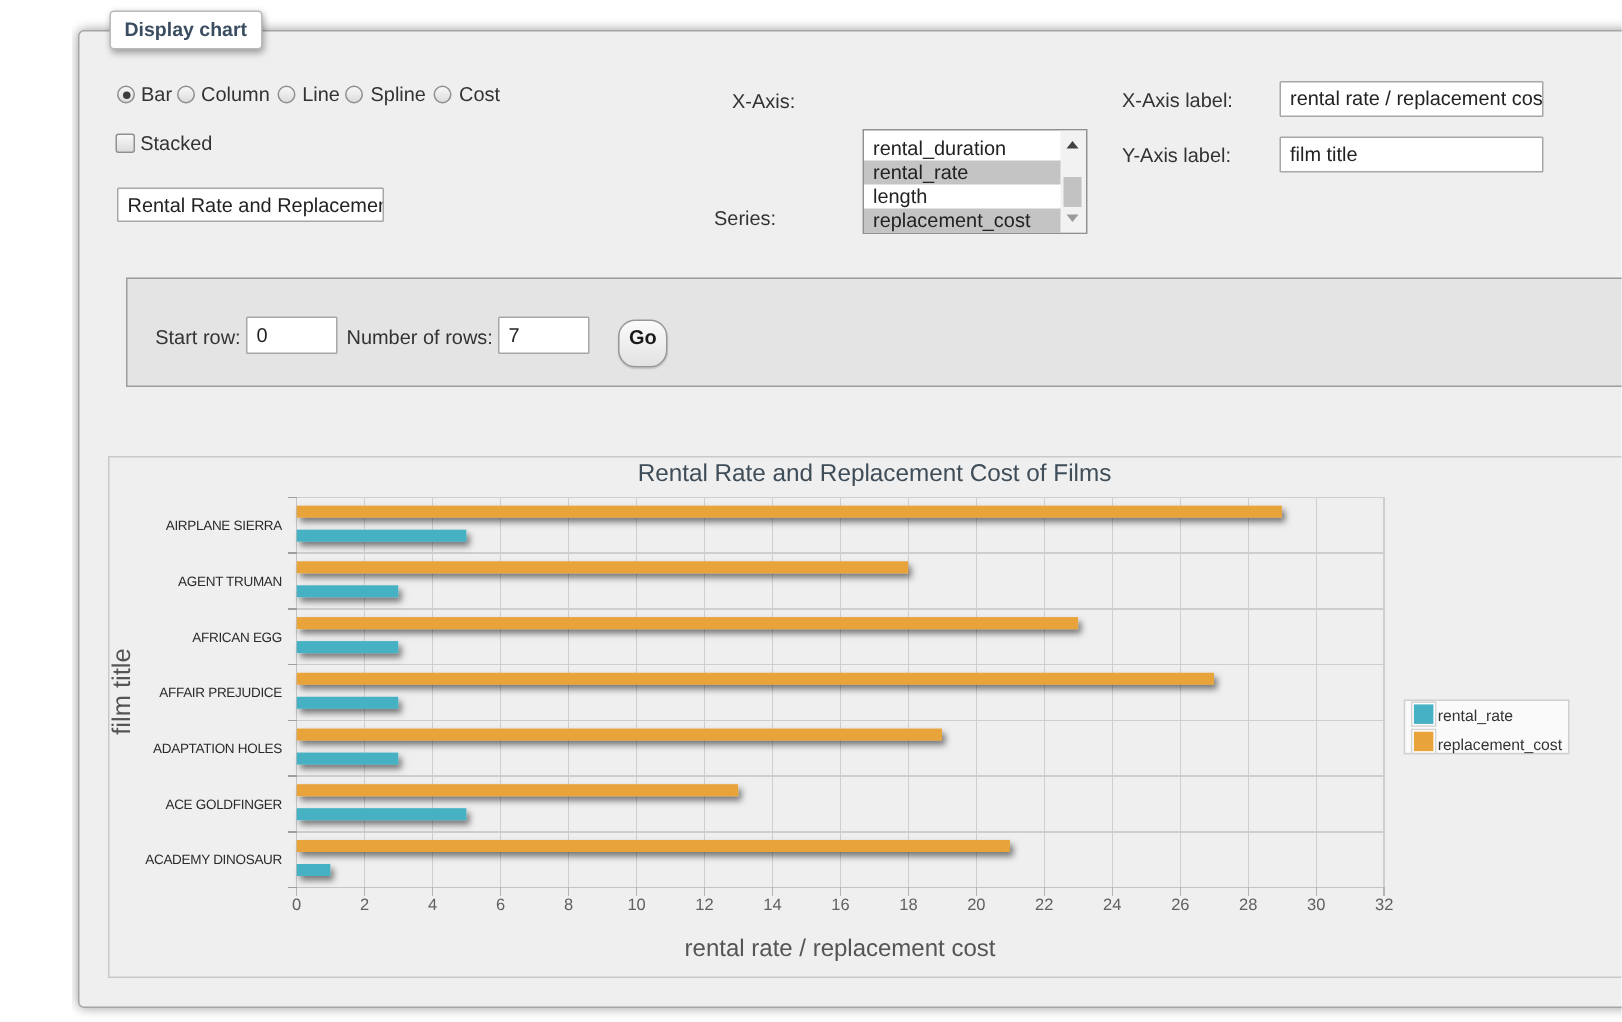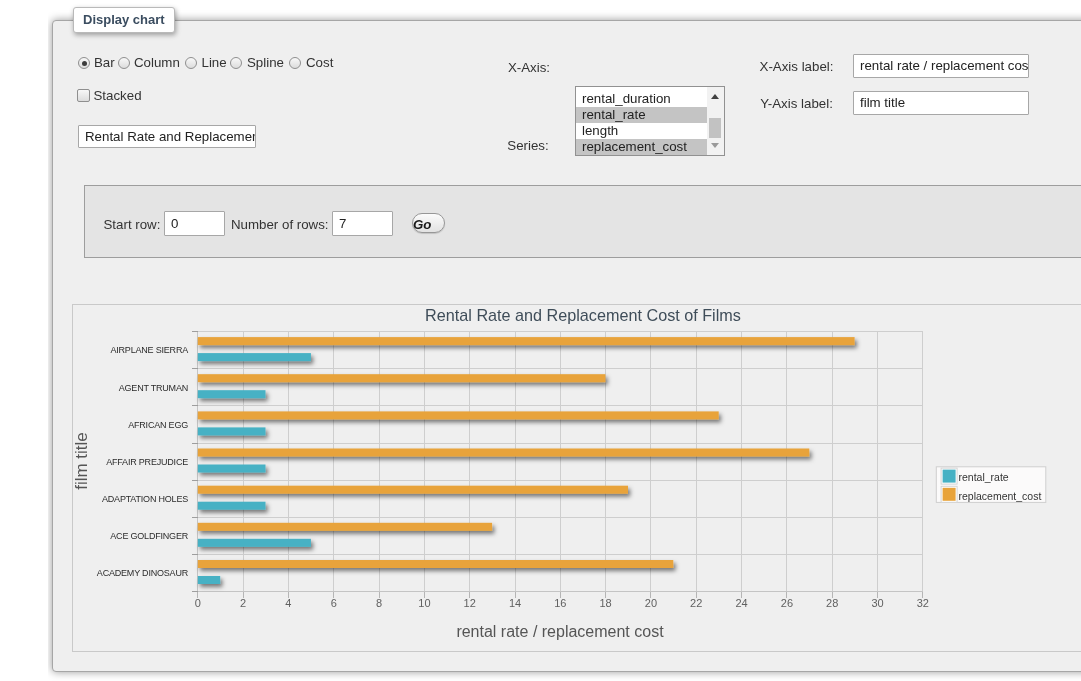--- a/index.html
+++ b/index.html
@@ -11,7 +11,7 @@
   border:1px solid #b9b9b9; border-radius:3px; box-shadow:1px 2px 5px rgba(0,0,0,.35);
   font-weight:bold; color:#3b4d60; font-size:13px; }
 .lbl { position:absolute; font-size:13.3px; line-height:14px; color:#333; white-space:nowrap; }
-.rlbl { position:absolute; font-size:13.3px; line-height:14px; color:#333; text-align:center; white-space:nowrap; }
+.rlbl { position:absolute; font-size:13.3px; line-height:14px; color:#333; text-align:left; white-space:nowrap; }
 .radio { position:absolute; width:12px; height:12px; border-radius:50%;
   border:1px solid #8f8f8f; background:linear-gradient(#f8f8f8,#dcdcdc); }
 .radio.checked::after { content:""; position:absolute; left:2.5px; top:2.5px; width:5px; height:5px;

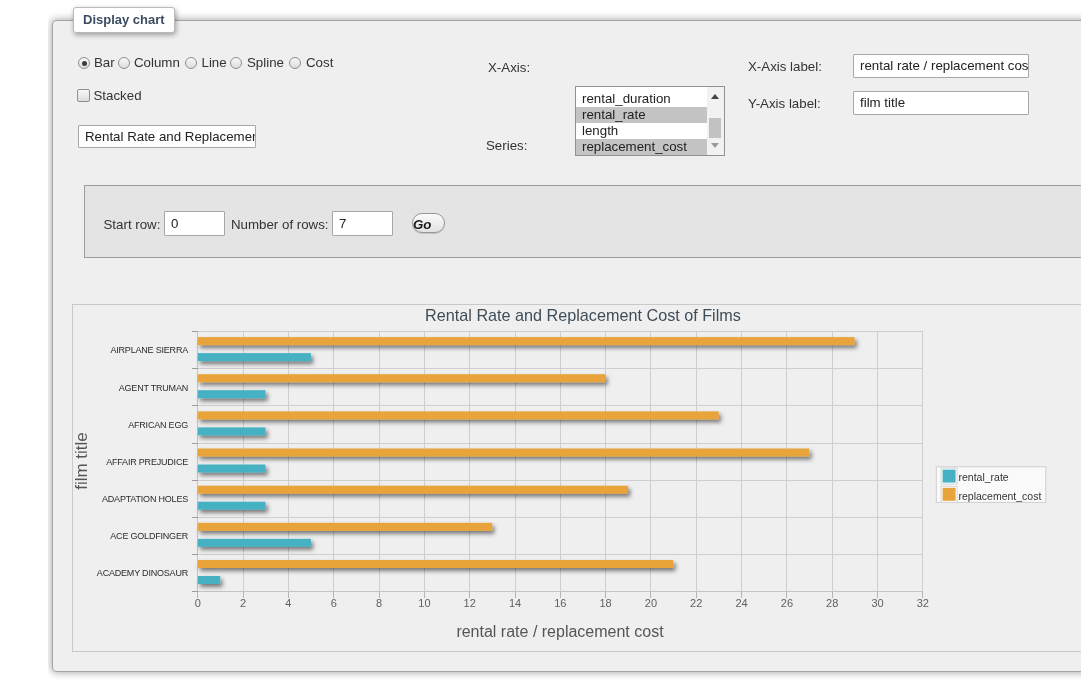--- a/index.html
+++ b/index.html
@@ -56,7 +56,7 @@
   <div class="tin abs" style="left:30px;top:125px;width:178px;height:23px">Rental Rate and Replacement Cost of Films</div>
 
   <div class="rlbl" style="left:440px;top:61px;width:82px">X-Axis:</div>
-  <div class="rlbl" style="left:438px;top:139px;width:84px">Series:</div>
+  <div class="rlbl" style="left:428px;top:139px;width:84px">Series:</div>
   <div id="listbox" class="abs">
     <div class="li">rental_duration</div>
     <div class="li sel">rental_rate</div>

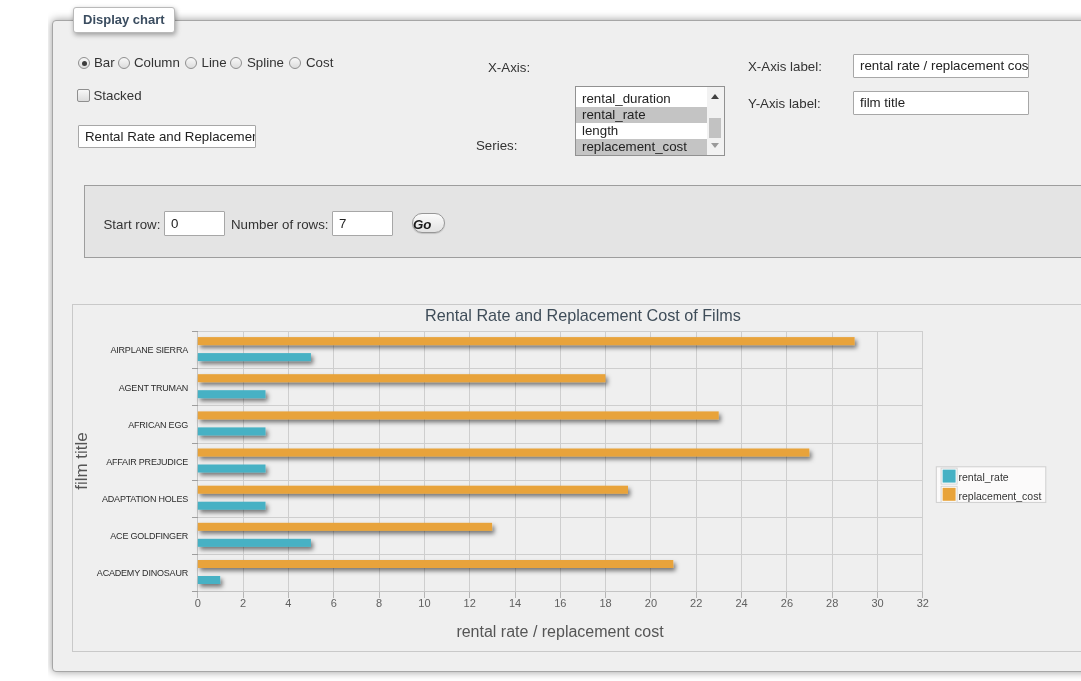--- a/index.html
+++ b/index.html
@@ -21,9 +21,9 @@
 .tin { position:absolute; background:#fff; border:1px solid #a7a7a7; border-radius:1px;
   font-size:13.3px; color:#222; line-height:21px; padding:0 6px; white-space:nowrap; overflow:hidden; }
 #panel { left:36px; top:185px; width:1012px; height:73px; background:#e4e4e4; border:1px solid #9d9d9d; }
-#gobtn { left:364px; top:213px; width:33px; height:20px; border:1px solid #979797; border-radius:11.5px;
+#gobtn { left:364px; top:213px; width:33px; height:32px; border:1px solid #979797; border-radius:11.5px;
   background:linear-gradient(#fbfbfb,#e2e2e2); font-size:13.3px; font-weight:bold; color:#1a1a1a;
-  line-height:22px; box-shadow:0 1px 1px rgba(0,0,0,.15);font-style:italic; }
+  text-align:center; line-height:22px; box-shadow:0 1px 1px rgba(0,0,0,.15); }
 #chartbox { left:24px; top:304px; width:1025px; height:348px; background:#efefef; border:1px solid #c9c9c9; }
 #selbox { left:529px; top:57px; width:154px; height:23px; background:#fff; border:1px solid #919191;
   border-radius:2px; line-height:21px; padding-left:7px; font-size:13.3px; color:#222; }

